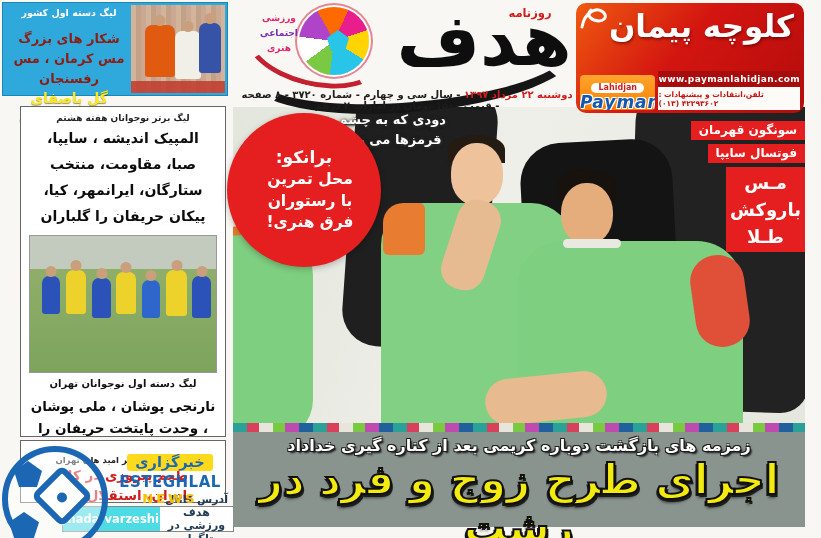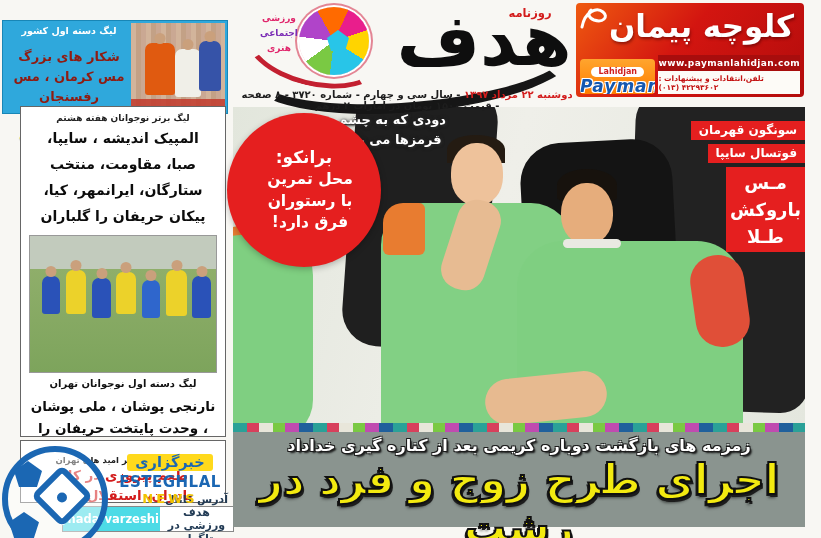--- a/index.html
+++ b/index.html
@@ -45,7 +45,7 @@
   .ad-phone { background:#fdfbf7; color:#c41212; font-size:7.5px; font-weight:bold; text-align:left; padding:3px 0 2px; direction:rtl; }
 
   
-  .league-box { position:absolute; left:2px; top:20px; width:226px; height:94px;
+  .league-box { position:absolute; left:2px; top:2px; width:226px; height:94px;
     background:#2fa8dc; border:1px solid #1886b6; z-index:2; }
   .league-text { position:absolute; left:2px; top:1px; width:128px; height:90px; text-align:center; direction:rtl; }
   .league-kicker { color:#fff; font-size:9.5px; font-weight:bold; margin-top:3px; }

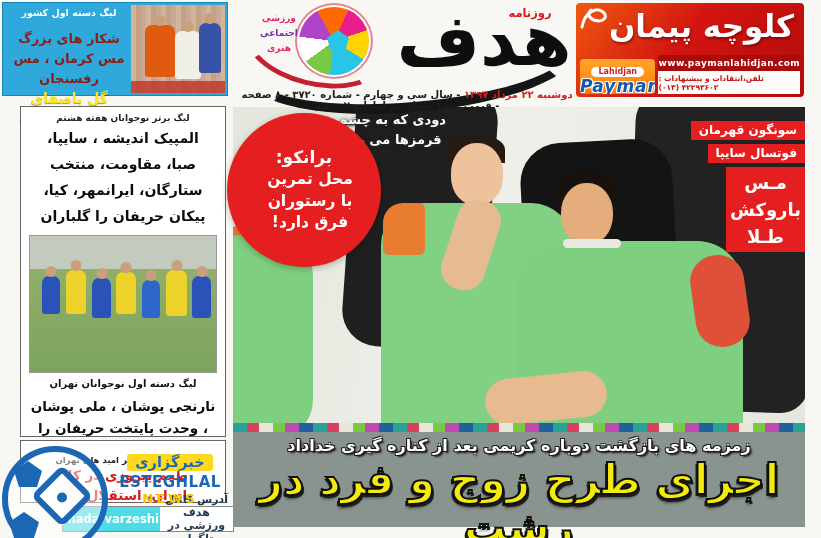--- a/index.html
+++ b/index.html
@@ -29,7 +29,7 @@
   .dateline .dl-red { color:#d31c1c; }
 
   
-  .ad { position:absolute; left:576px; top:3px; width:228px; height:94px; border-radius:4px;
+  .ad { position:absolute; left:576px; top:3px; width:228px; height:110px; border-radius:10px;
     background:linear-gradient(130deg,#ef5a10 0%,#d31510 45%,#b30c0c 100%); z-index:3; }
   .ad-emblem { position:absolute; left:3px; top:2px; z-index:2; }
   .ad-title { position:absolute; left:28px; right:5px; top:5px; text-align:center; color:#fff;

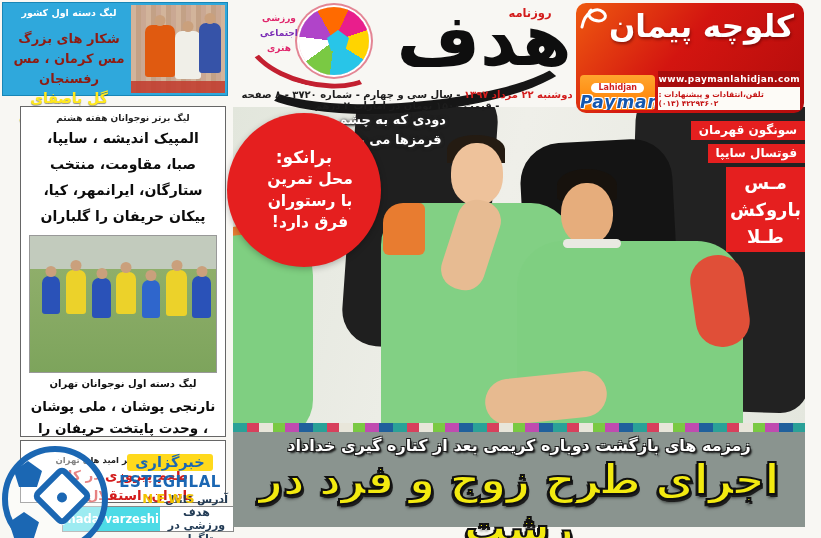--- a/index.html
+++ b/index.html
@@ -271,7 +271,7 @@
     <div class="bubble-l1">برانکو:</div>
     <div class="bubble-l">محل تمرین</div>
     <div class="bubble-l">با رستوران</div>
-    <div class="bubble-l">فرق دارد!</div>
+    <div class="bubble-l">فرق هنری!</div>
   </div>
   <div class="side-kicker side-kicker1">سونگون قهرمان</div>
   <div class="side-kicker side-kicker2">فوتسال سایپا</div>

